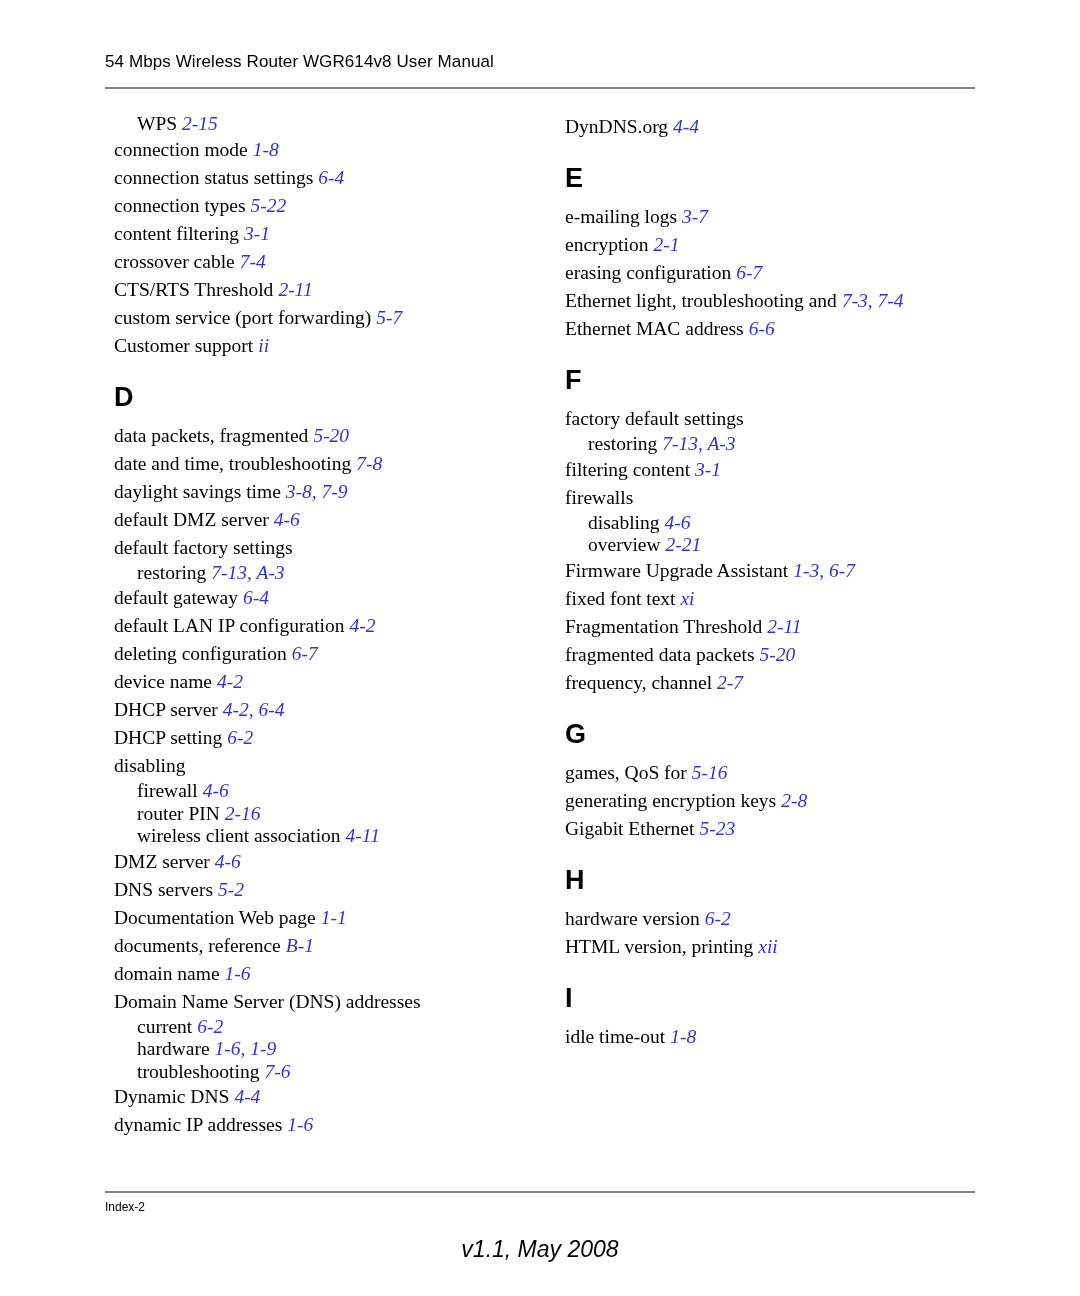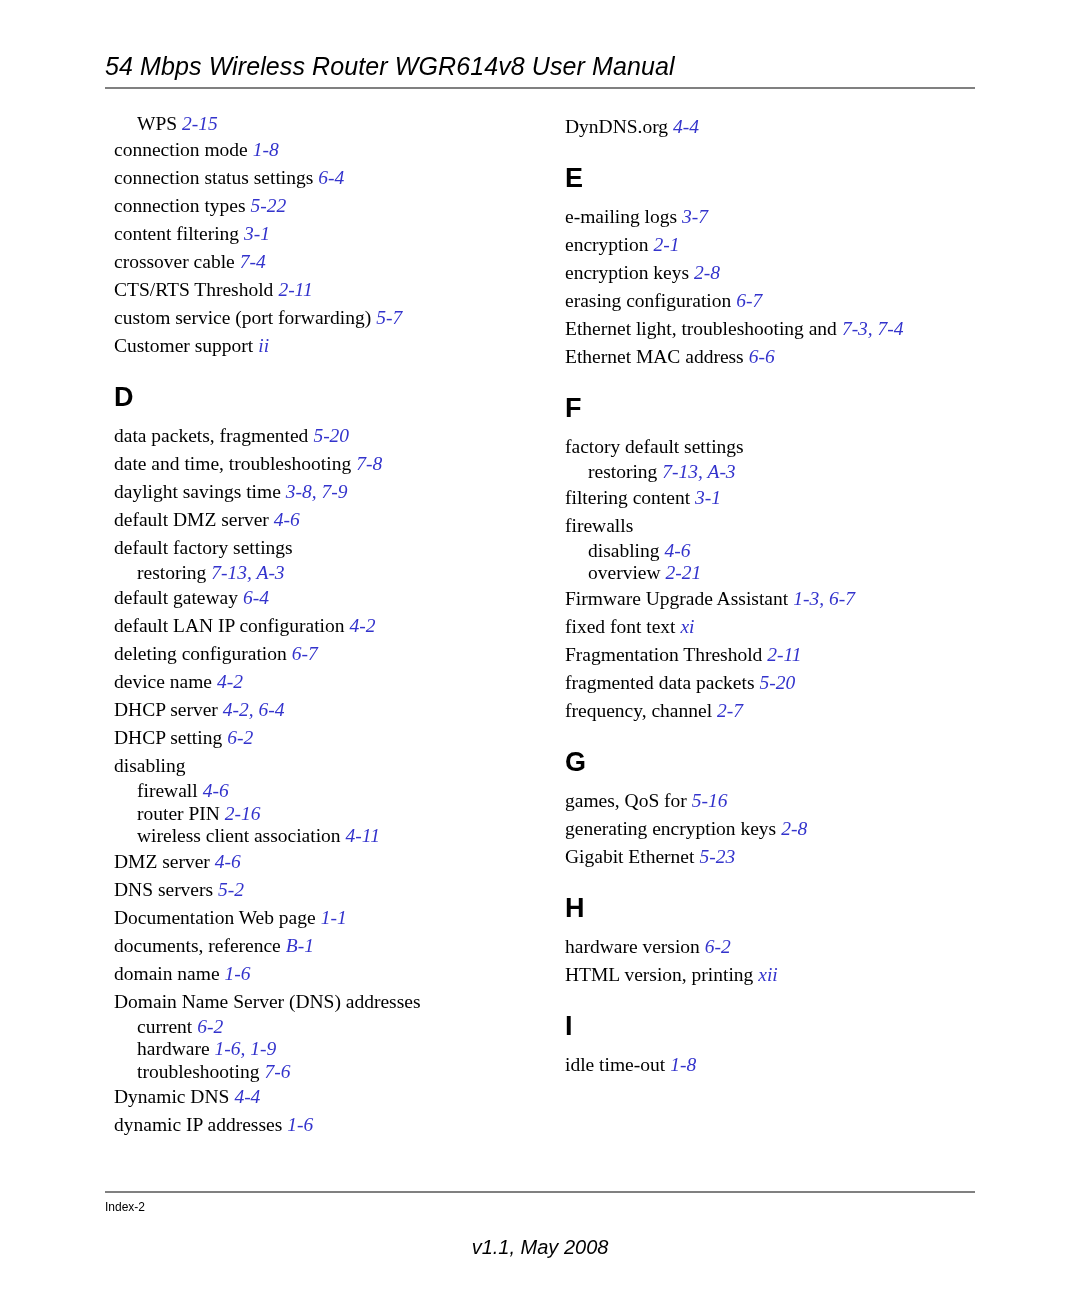--- a/index.html
+++ b/index.html
@@ -25,8 +25,7 @@
   }
   .page-header .title {
     font-family: "Liberation Sans", "DejaVu Sans", sans-serif;
-    font-style: italic;
-    font-size: 25px;
+    font-size: 17px;
     letter-spacing: 0.1px;
     color: #000;
     white-space: nowrap;

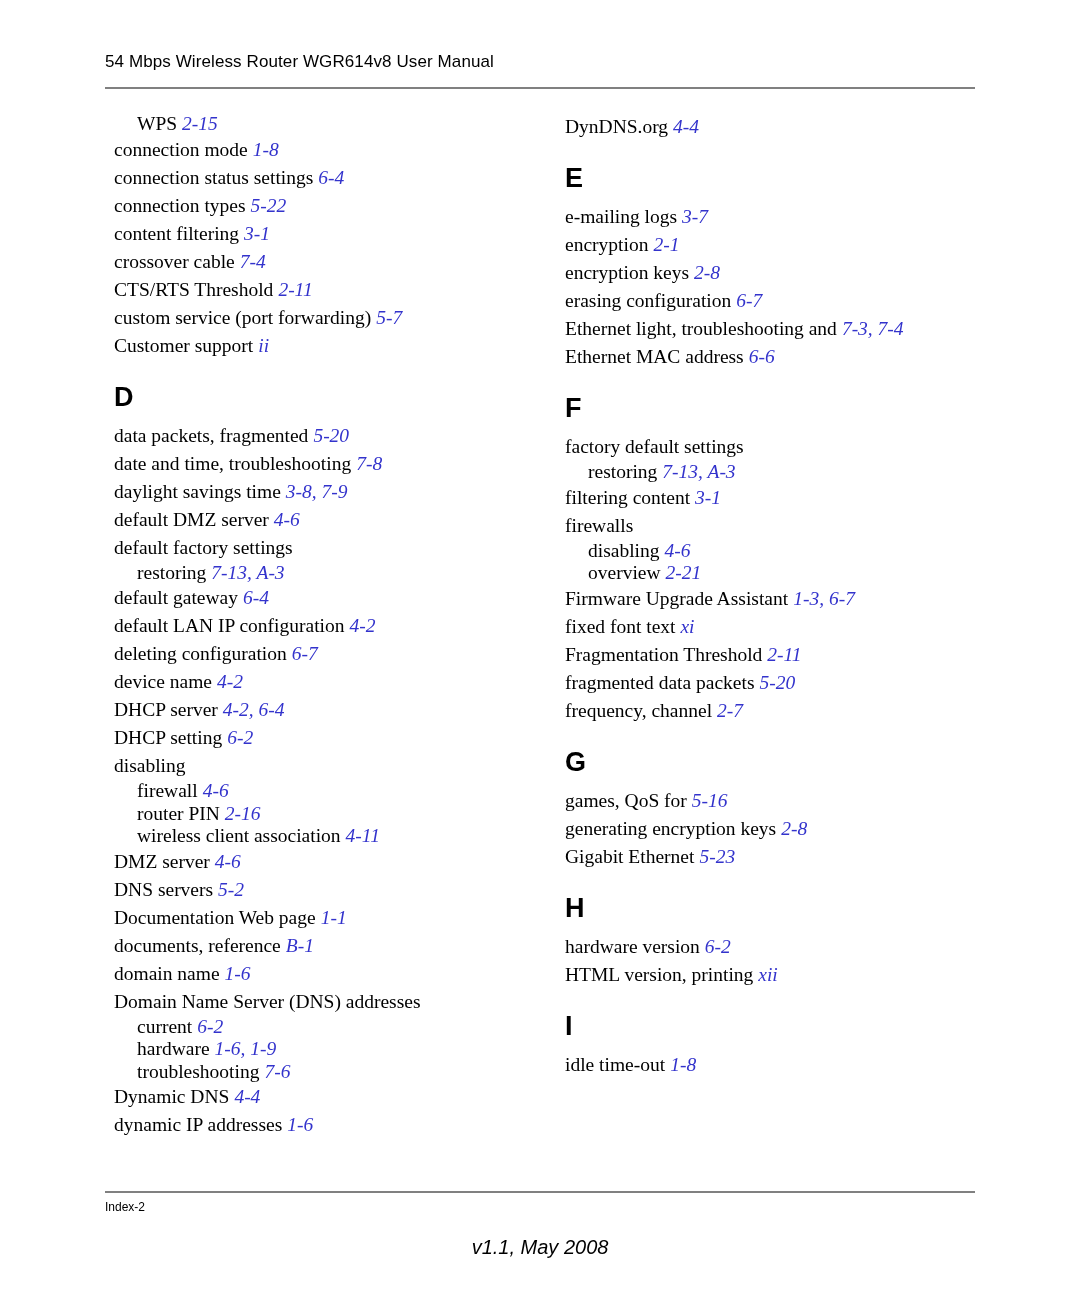--- a/index.html
+++ b/index.html
@@ -171,7 +171,6 @@
       </div>
       <div class="entry"><span class="term">e-mailing logs</span><span class="ref">3-7</span></div>
       <div class="entry"><span class="term">encryption</span><span class="ref">2-1</span></div>
-      <div class="entry"><span class="term">encryption keys</span><span class="ref">2-8</span></div>
       <div class="entry"><span class="term">erasing configuration</span><span class="ref">6-7</span></div>
       <div class="entry"><span class="term">Ethernet light, troubleshooting and</span><span class="ref">7-3, 7-4</span></div>
       <div class="entry"><span class="term">Ethernet MAC address</span><span class="ref">6-6</span></div>

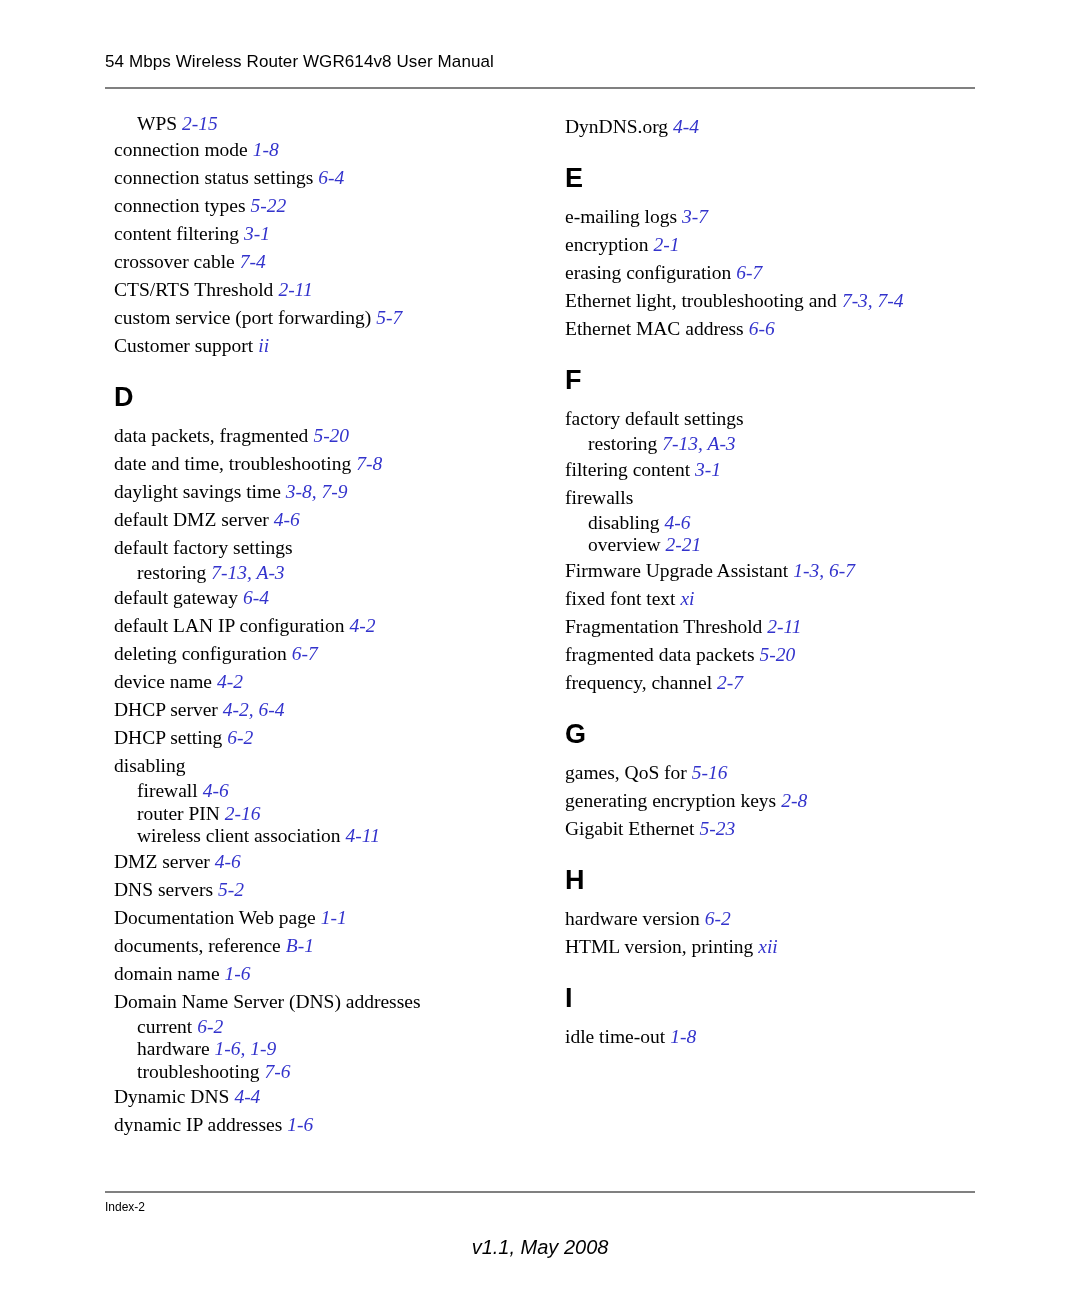--- a/index.html
+++ b/index.html
@@ -110,7 +110,7 @@
     text-align: center;
     font-family: "Liberation Sans", "DejaVu Sans", sans-serif;
     font-style: italic;
-    font-size: 20px;
+    font-size: 23px;
     color: #000;
   }
 </style>

